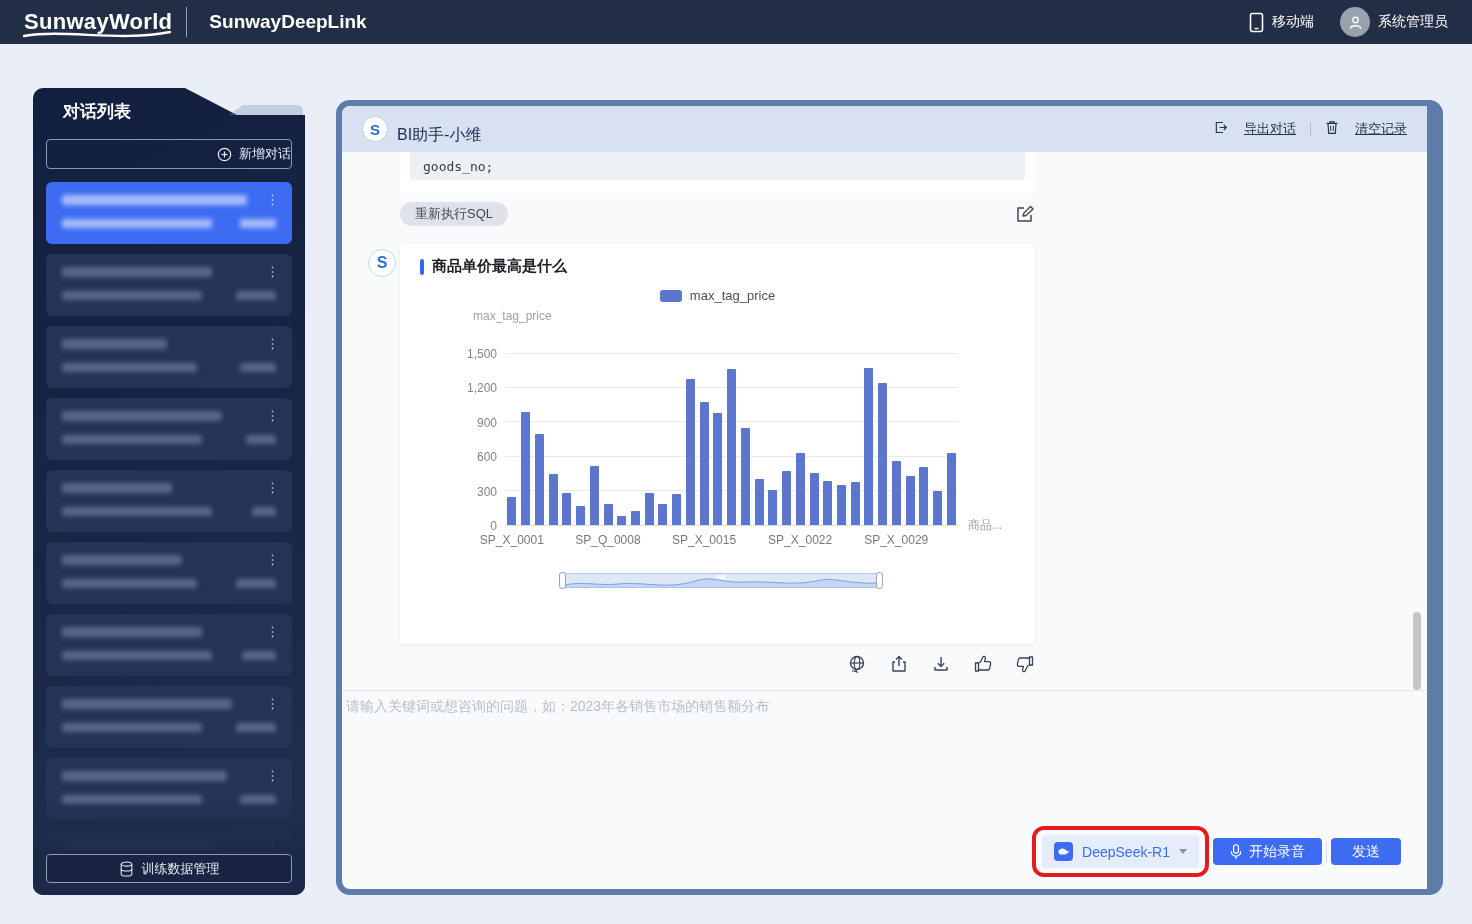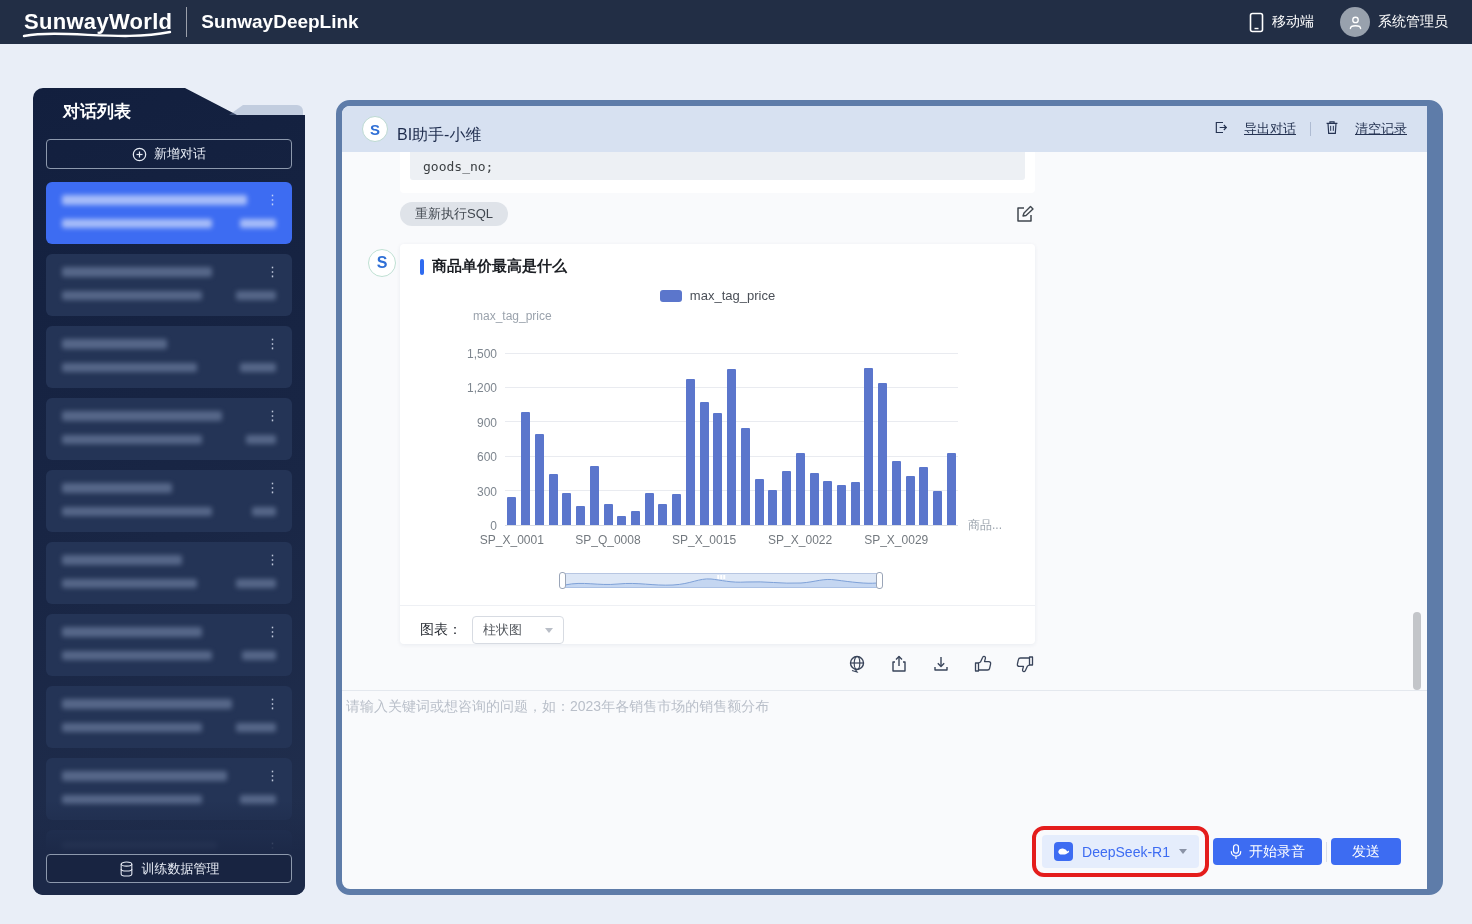--- a/index.html
+++ b/index.html
@@ -13,7 +13,7 @@
   .logo-primary { position:relative; font-size:22px; font-weight:bold; letter-spacing:.3px; }
   .logo-primary svg { position:absolute; left:-2px; bottom:-7px; }
   .logo-divider { width:1px; height:30px; background:rgba(255,255,255,.55); }
-  .logo-secondary { font-size:19px; font-weight:bold; }
+  .logo-secondary { font-size:19px; font-weight:bold;margin-left:8px; }
   .nav-right { margin-left:auto; display:flex; align-items:center; gap:26px; font-size:14px; }
   .nav-item { display:flex; align-items:center; gap:8px; cursor:pointer; }
   .avatar-circle { width:30px; height:30px; border-radius:50%; background:#98a1ad; display:flex; align-items:center; justify-content:center; }

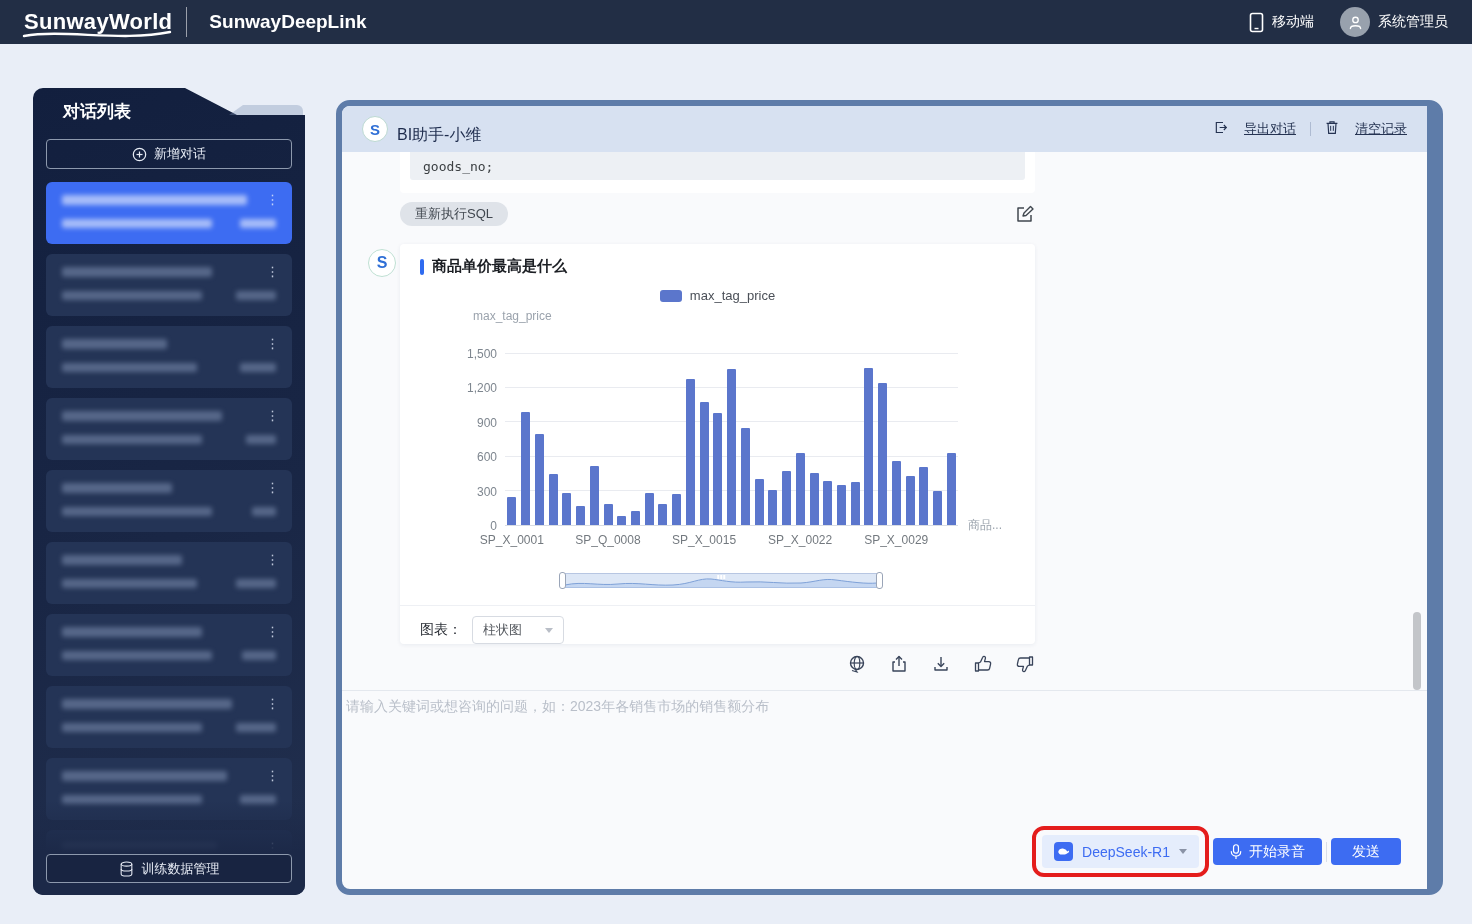--- a/index.html
+++ b/index.html
@@ -28,7 +28,7 @@
   .sidebar-tab-title { position:absolute; left:30px; top:12px; color:#fff; font-size:17px; font-weight:bold; }
   .new-chat-btn { position:absolute; left:13px; top:51px; width:246px; height:30px;
       border:1px solid #8d99ad; border-radius:4px; color:#e7ecf5; font-size:13px;
-      display:flex; align-items:center; justify-content:center; gap:7px; cursor:pointer; background:transparent; }
+      display:flex; align-items:center; justify-content:flex-end; gap:7px; cursor:pointer; background:transparent; }
   .convo-list { position:absolute; left:0; top:94px; right:0; bottom:0; overflow:hidden; }
   .convo-item { position:relative; margin:0 13px 10px; height:62px; border-radius:6px; background:#243456; cursor:pointer; }
   .convo-item.selected { background:#3d6cf2; }

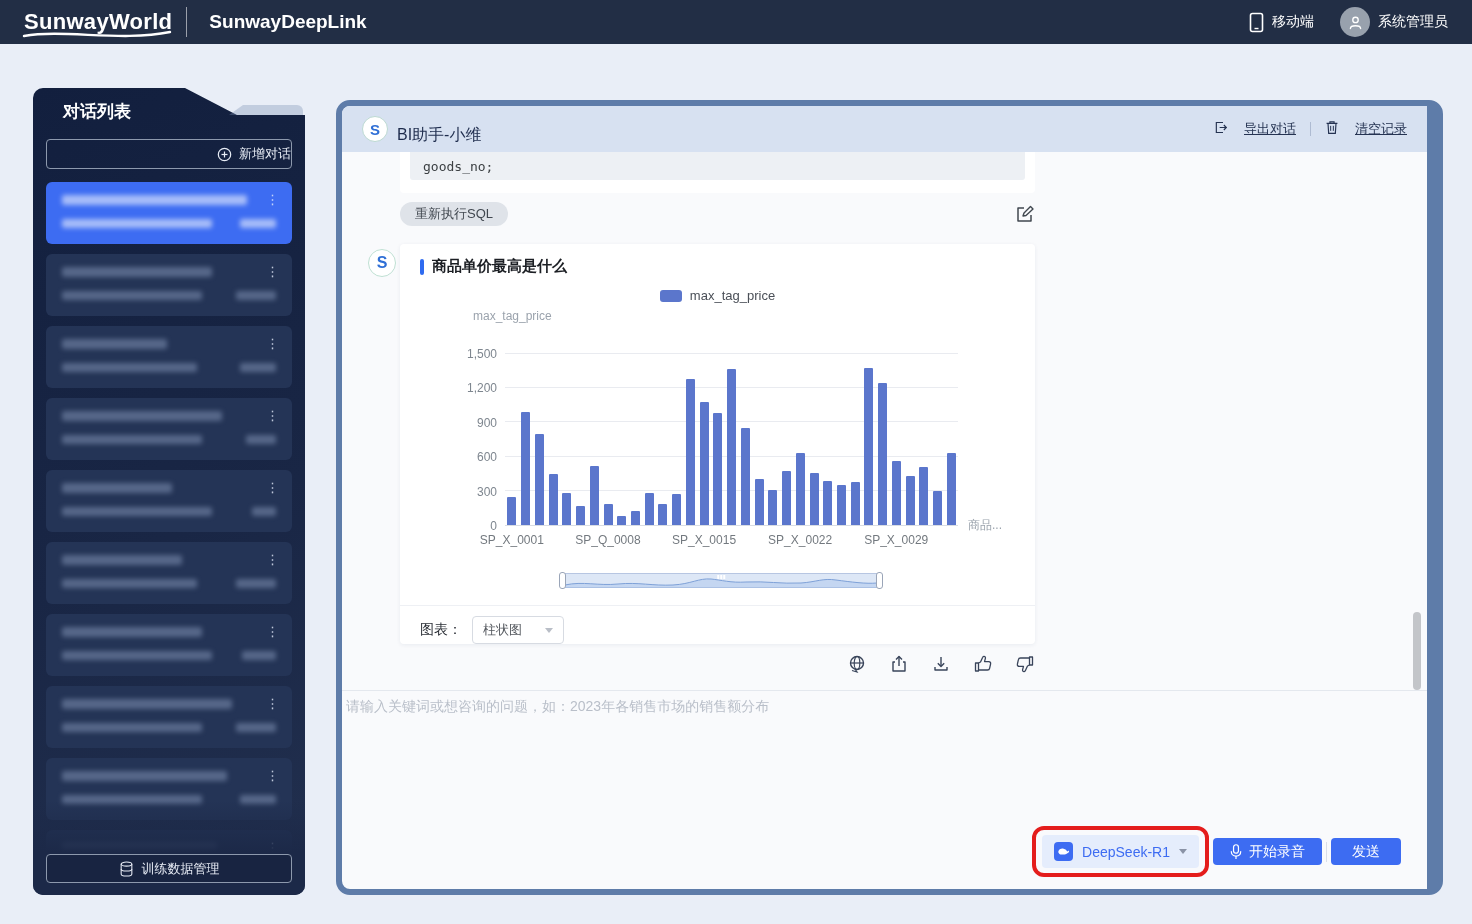--- a/index.html
+++ b/index.html
@@ -433,13 +433,6 @@
           </span>
       </div>
 
-      <div class="card-footer">
-        <span class="footer-label">图表：</span>
-        <div class="chart-select">
-          <span>柱状图</span>
-          <span class="caret"></span>
-        </div>
-      </div>
     </div>
 
     <div class="msg-icons">

